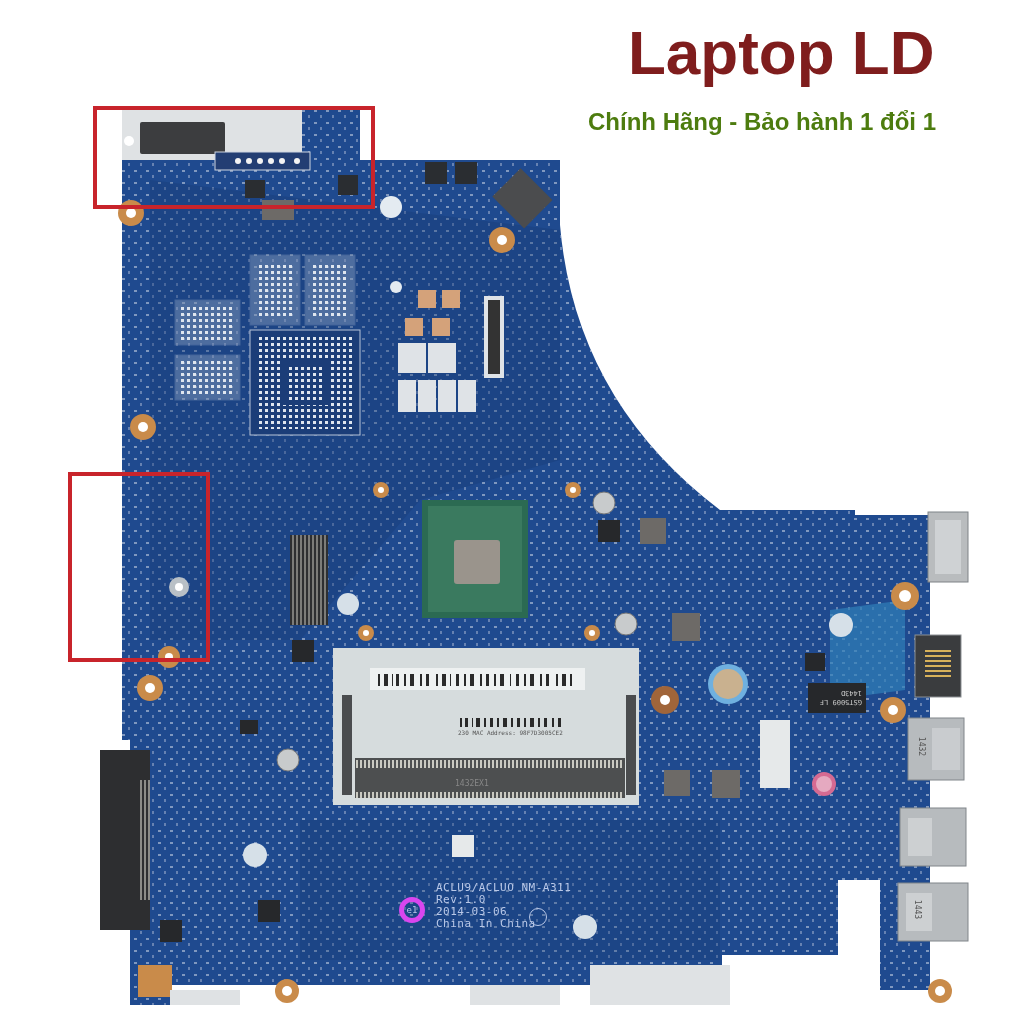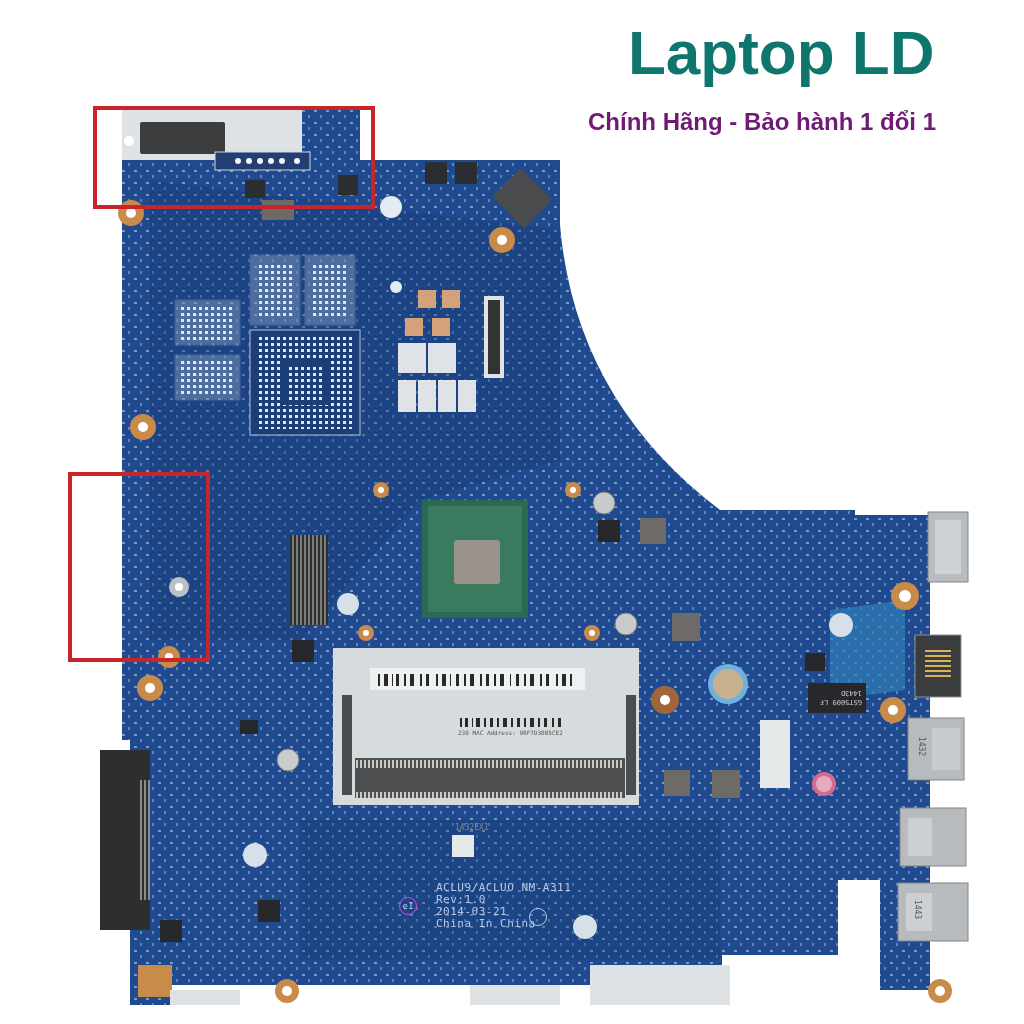--- a/index.html
+++ b/index.html
@@ -5,7 +5,7 @@
   html, body { margin: 0; padding: 0; }
   body { width: 1024px; height: 1024px; background: #ffffff; position: relative; overflow: hidden; font-family: "Liberation Sans", sans-serif; }
   .abs { position: absolute; }
-  .brand-title { position: absolute; left: 628px; top: 22px; font-size: 62px; font-weight: 700; color: #0f766e; letter-spacing: 0px; line-height: 1; }
+  .brand-title { position: absolute; left: 628px; top: 22px; font-size: 62px; font-weight: 700; color: #7f1d1d; letter-spacing: 0px; line-height: 1; }
   .brand-sub { position: absolute; left: 588px; top: 110px; font-size: 24px; font-weight: 700; color: #701a75; line-height: 1; }
   .board { position: absolute; left: 0; top: 0; width: 1024px; height: 1024px; }
   .silk { position: absolute; font-family: "DejaVu Sans Mono", monospace; color: #b9c8e8; font-size: 11px; line-height: 12px; letter-spacing: 0.5px; }

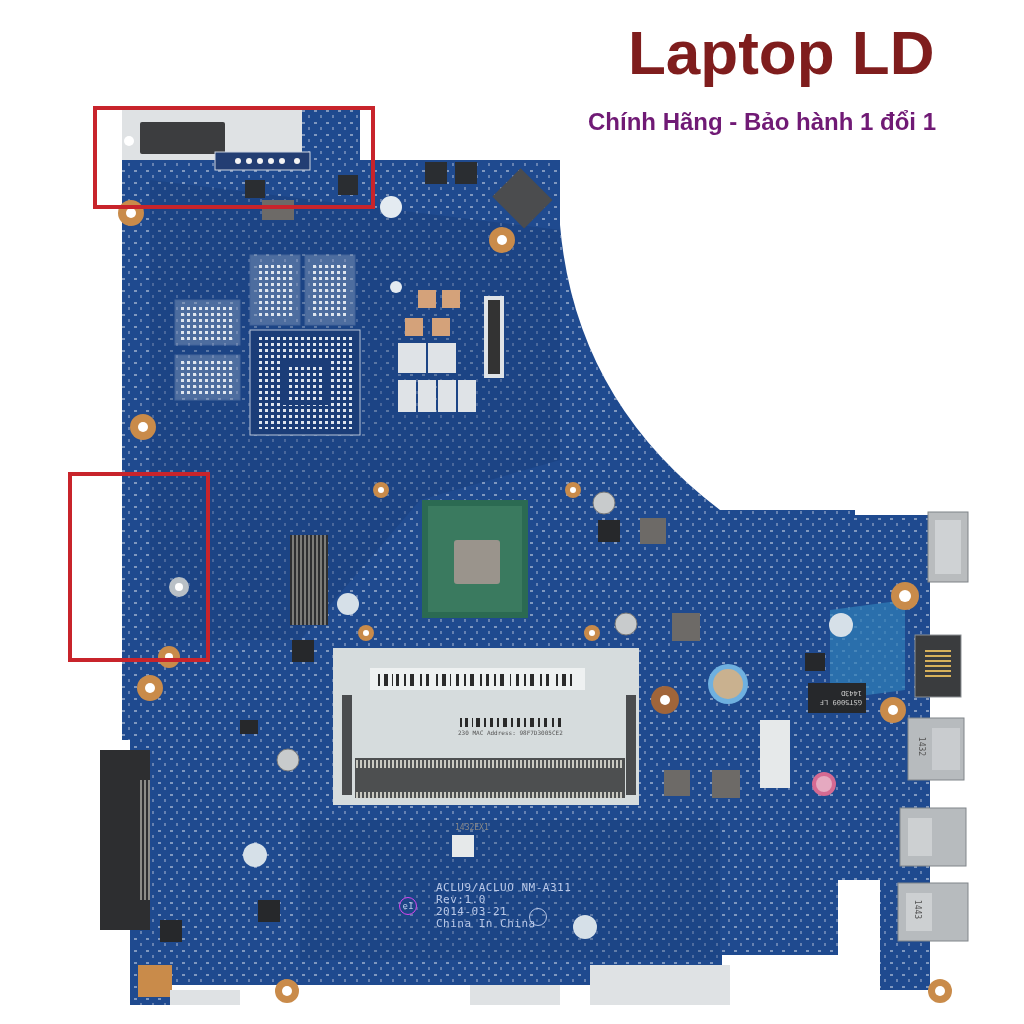--- a/index.html
+++ b/index.html
@@ -6,7 +6,7 @@
   body { width: 1024px; height: 1024px; background: #ffffff; position: relative; overflow: hidden; font-family: "Liberation Sans", sans-serif; }
   .abs { position: absolute; }
   .brand-title { position: absolute; left: 628px; top: 22px; font-size: 62px; font-weight: 700; color: #7f1d1d; letter-spacing: 0px; line-height: 1; }
-  .brand-sub { position: absolute; left: 588px; top: 110px; font-size: 24px; font-weight: 700; color: #701a75; line-height: 1; }
+  .brand-sub { position: absolute; left: 588px; top: 110px; font-size: 24px; font-weight: 700; color: #4d7c0f; line-height: 1; }
   .board { position: absolute; left: 0; top: 0; width: 1024px; height: 1024px; }
   .silk { position: absolute; font-family: "DejaVu Sans Mono", monospace; color: #b9c8e8; font-size: 11px; line-height: 12px; letter-spacing: 0.5px; }
   .hl-box { position: absolute; border: 4px solid #c8242b; box-sizing: border-box; }

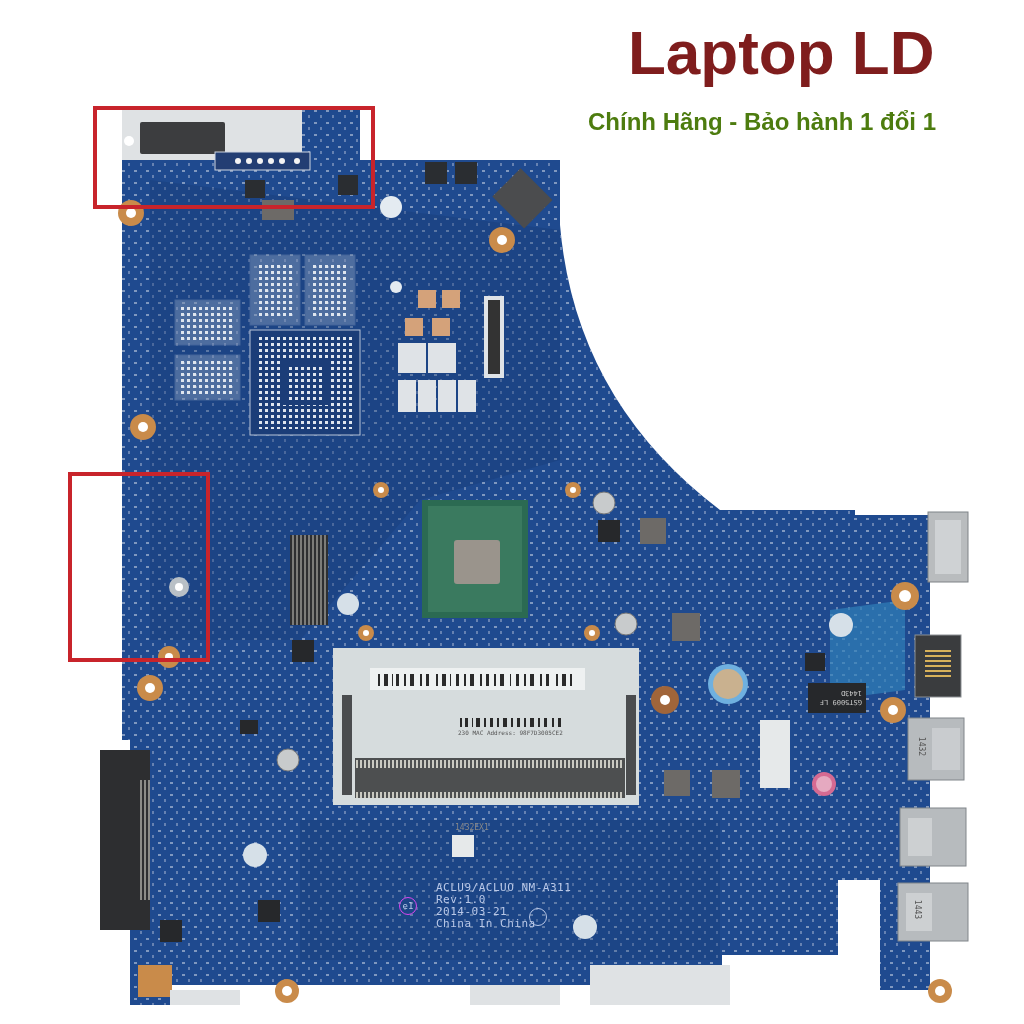--- a/index.html
+++ b/index.html
@@ -262,7 +262,7 @@
 <div class="abs" style="left:529px; top:908px; width:16px; height:16px; border:1px solid #b9c8e8; border-radius:50%;"></div>
 
 <div class="label-text" style="left:458px; top:729px; font-size:6px; color:#555;">230 MAC Address: 98F7D3005CE2</div>
-<div class="label-text" style="left:455px; top:779px; font-size:8px; color:#888;margin-top:44px;">1432EX1</div>
+<div class="label-text" style="left:455px; top:779px; font-size:8px; color:#888;">1432EX1</div>
 
 <div class="label-text" style="left:812px; top:688px; width:50px; font-size:7px; color:#ccc; line-height:9px; transform:rotate(180deg);">GST5009 LF 1443D</div>
 

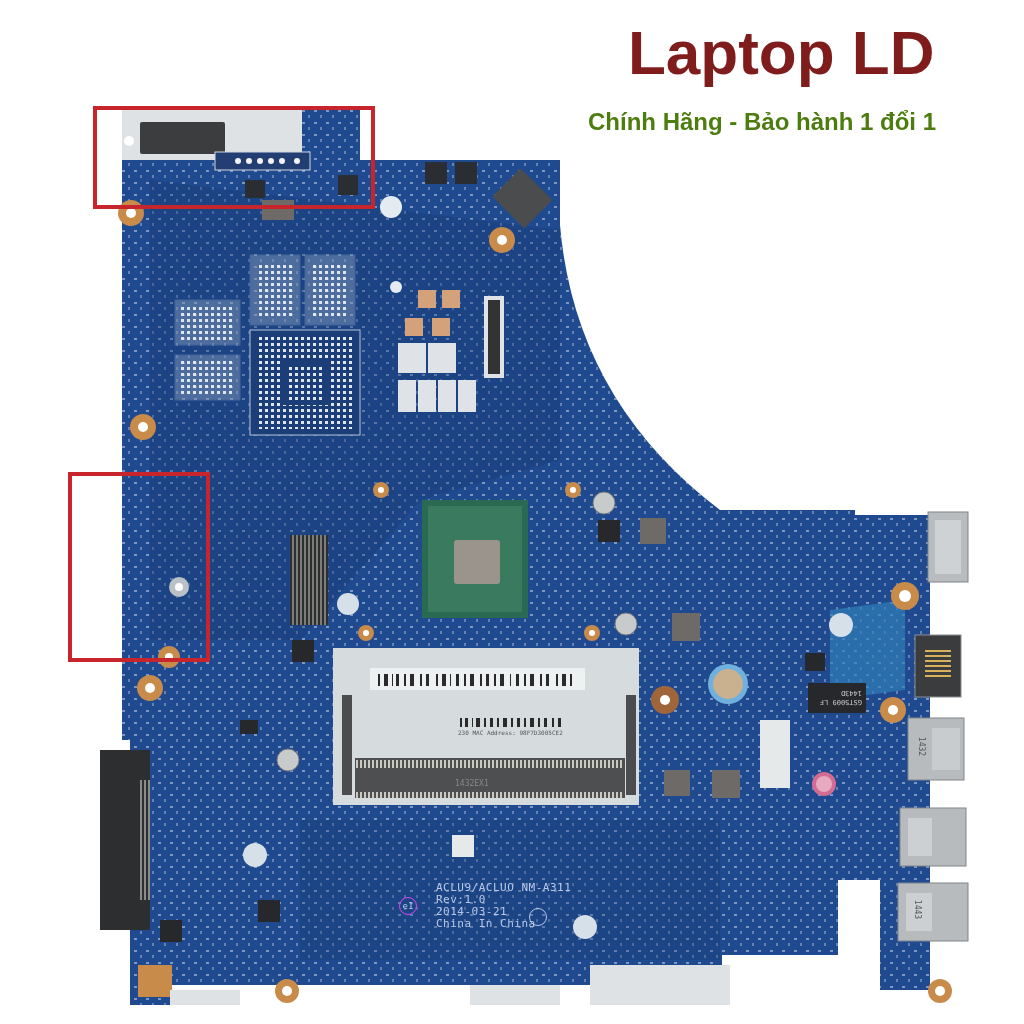--- a/index.html
+++ b/index.html
@@ -258,7 +258,7 @@
   <div>2014-03-21</div>
   <div>China In China</div>
 </div>
-<div class="abs" style="left:399px; top:897px; width:16px; height:16px; border:1px solid #d946ef; border-radius:50%; color:#b9c8e8; font-size:9px; text-align:center; line-height:16px; font-family:'DejaVu Sans Mono', monospace;">e1</div>
+<div class="abs" style="left:399px; top:897px; width:16px; height:16px; border:5px solid #d946ef; border-radius:50%; color:#b9c8e8; font-size:9px; text-align:center; line-height:16px; font-family:'DejaVu Sans Mono', monospace;">e1</div>
 <div class="abs" style="left:529px; top:908px; width:16px; height:16px; border:1px solid #b9c8e8; border-radius:50%;"></div>
 
 <div class="label-text" style="left:458px; top:729px; font-size:6px; color:#555;">230 MAC Address: 98F7D3005CE2</div>

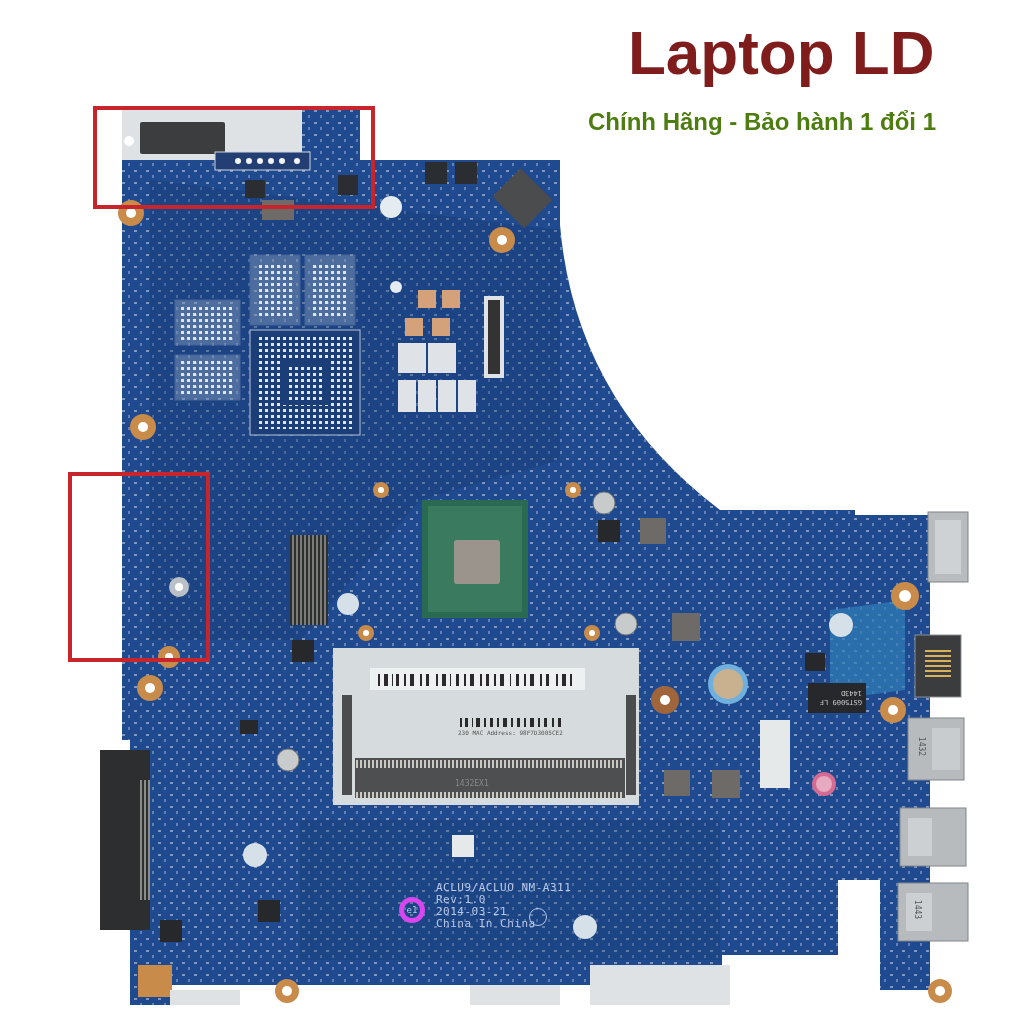--- a/index.html
+++ b/index.html
@@ -255,7 +255,7 @@
 <div class="silk" style="left:436px; top:882px;">
   <div>ACLU9/ACLUO NM-A311</div>
   <div>Rev:1.0</div>
-  <div>2014-03-21</div>
+  <div>2014-03-06</div>
   <div>China In China</div>
 </div>
 <div class="abs" style="left:399px; top:897px; width:16px; height:16px; border:5px solid #d946ef; border-radius:50%; color:#b9c8e8; font-size:9px; text-align:center; line-height:16px; font-family:'DejaVu Sans Mono', monospace;">e1</div>

